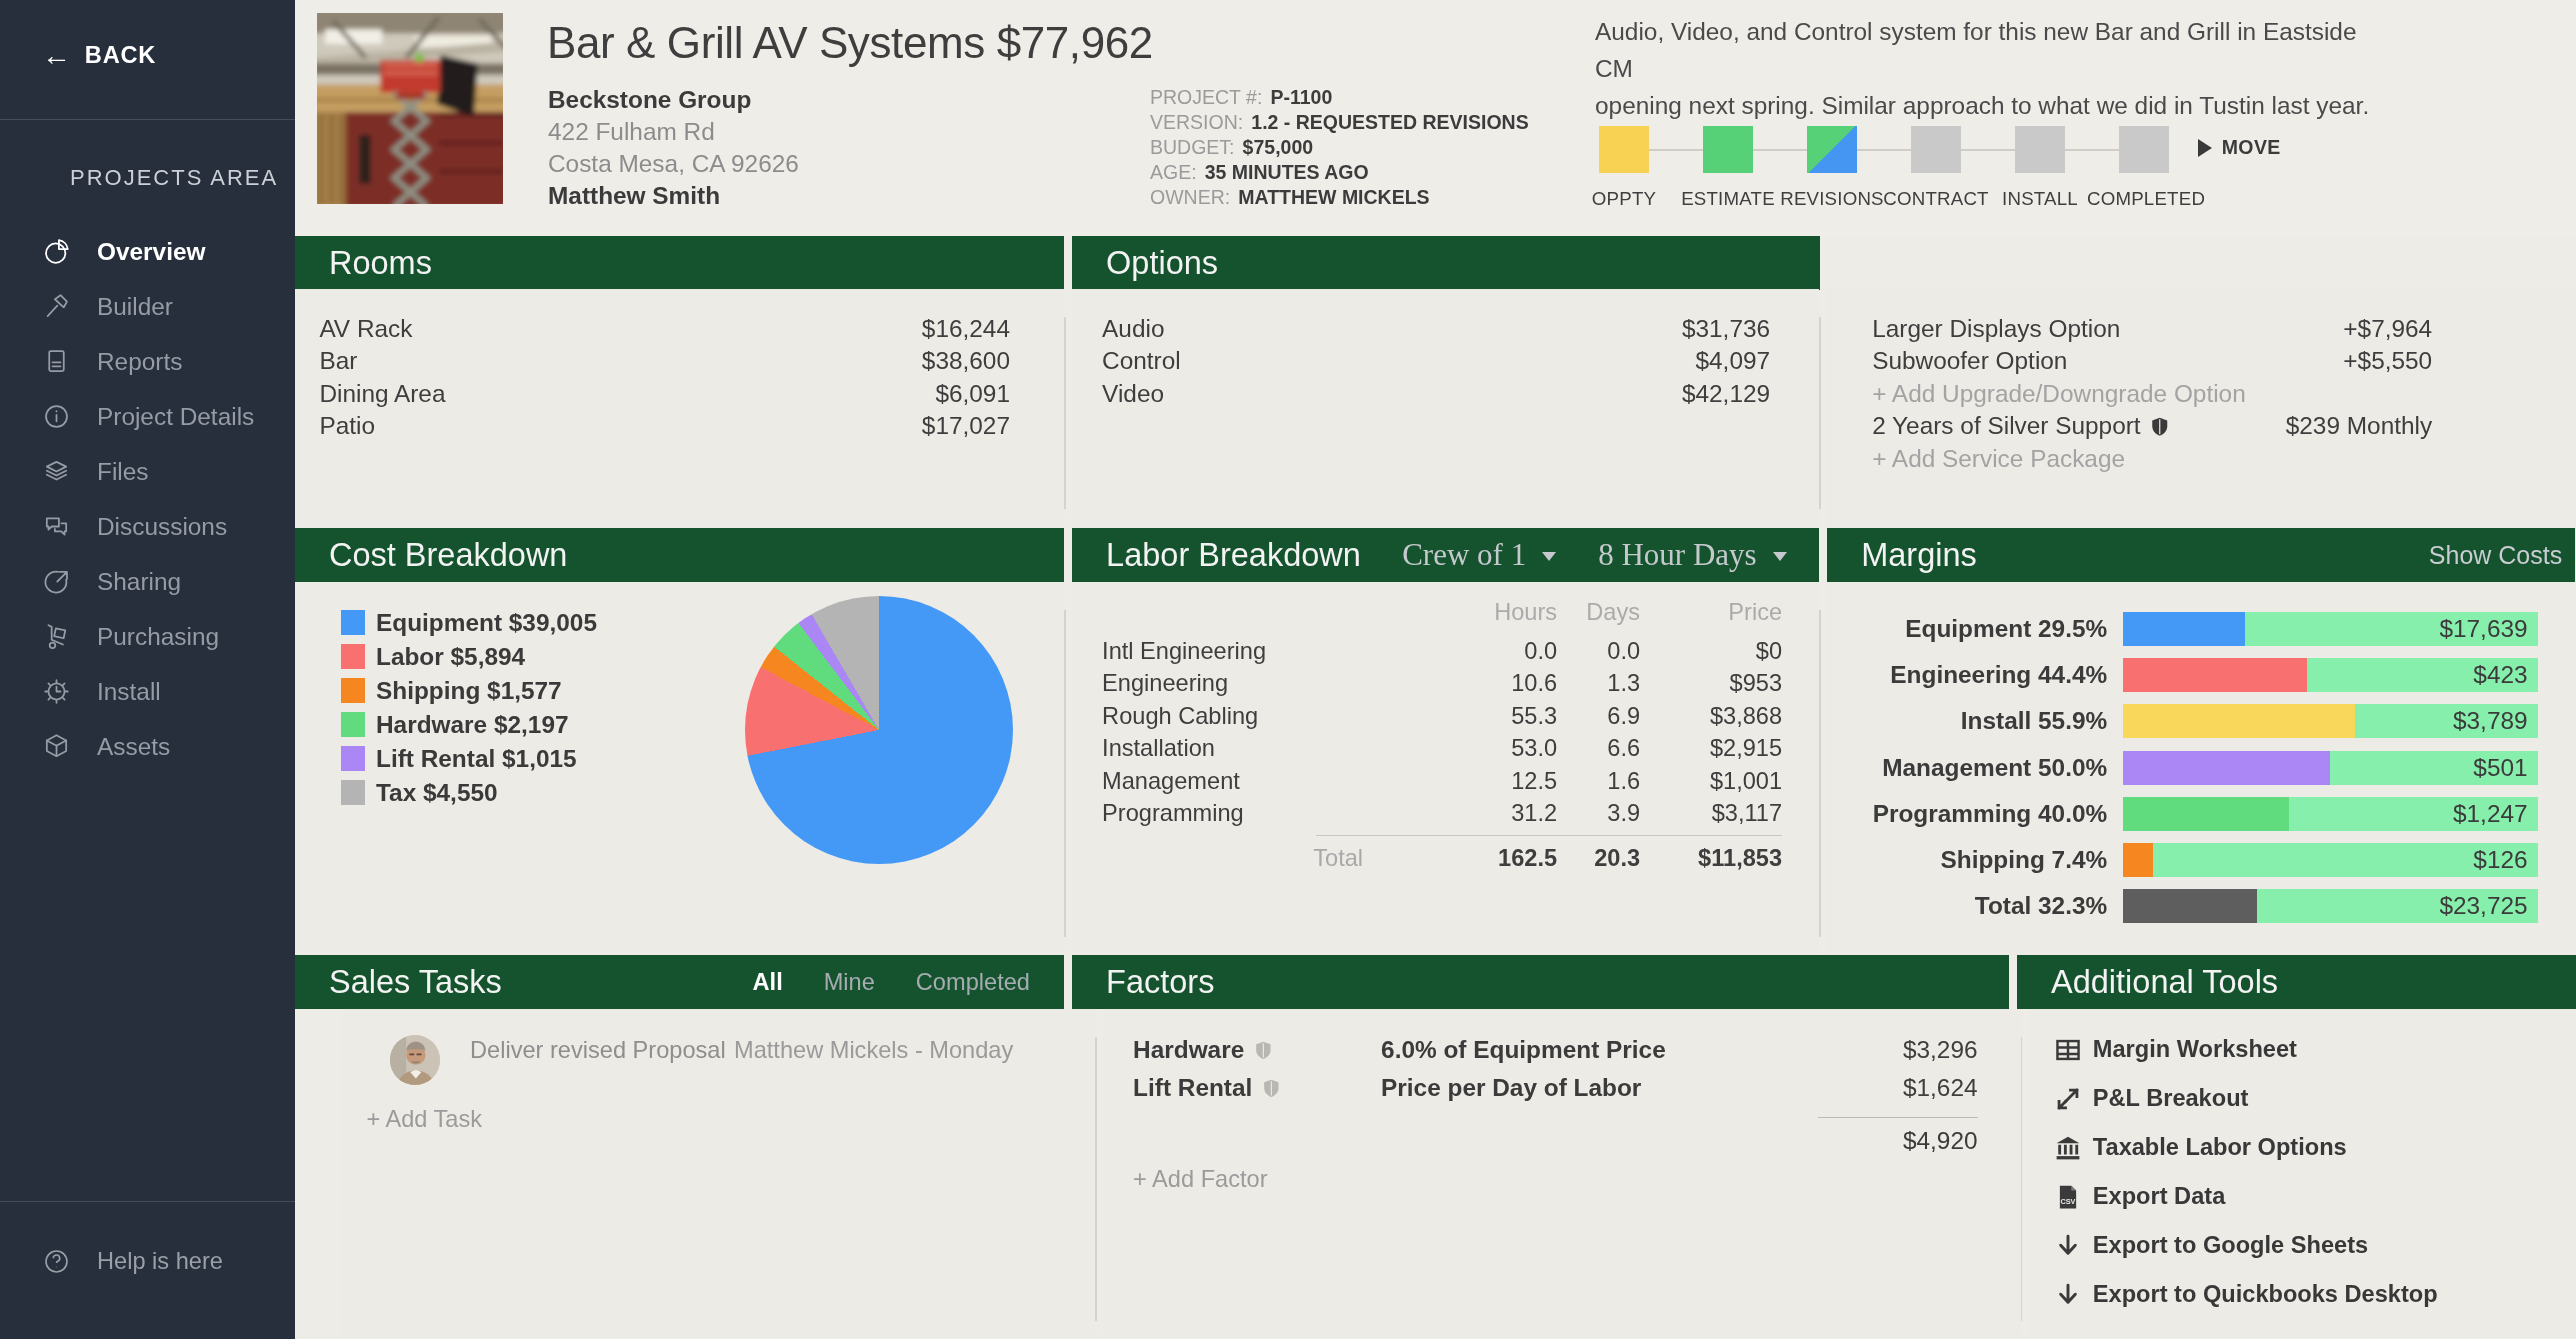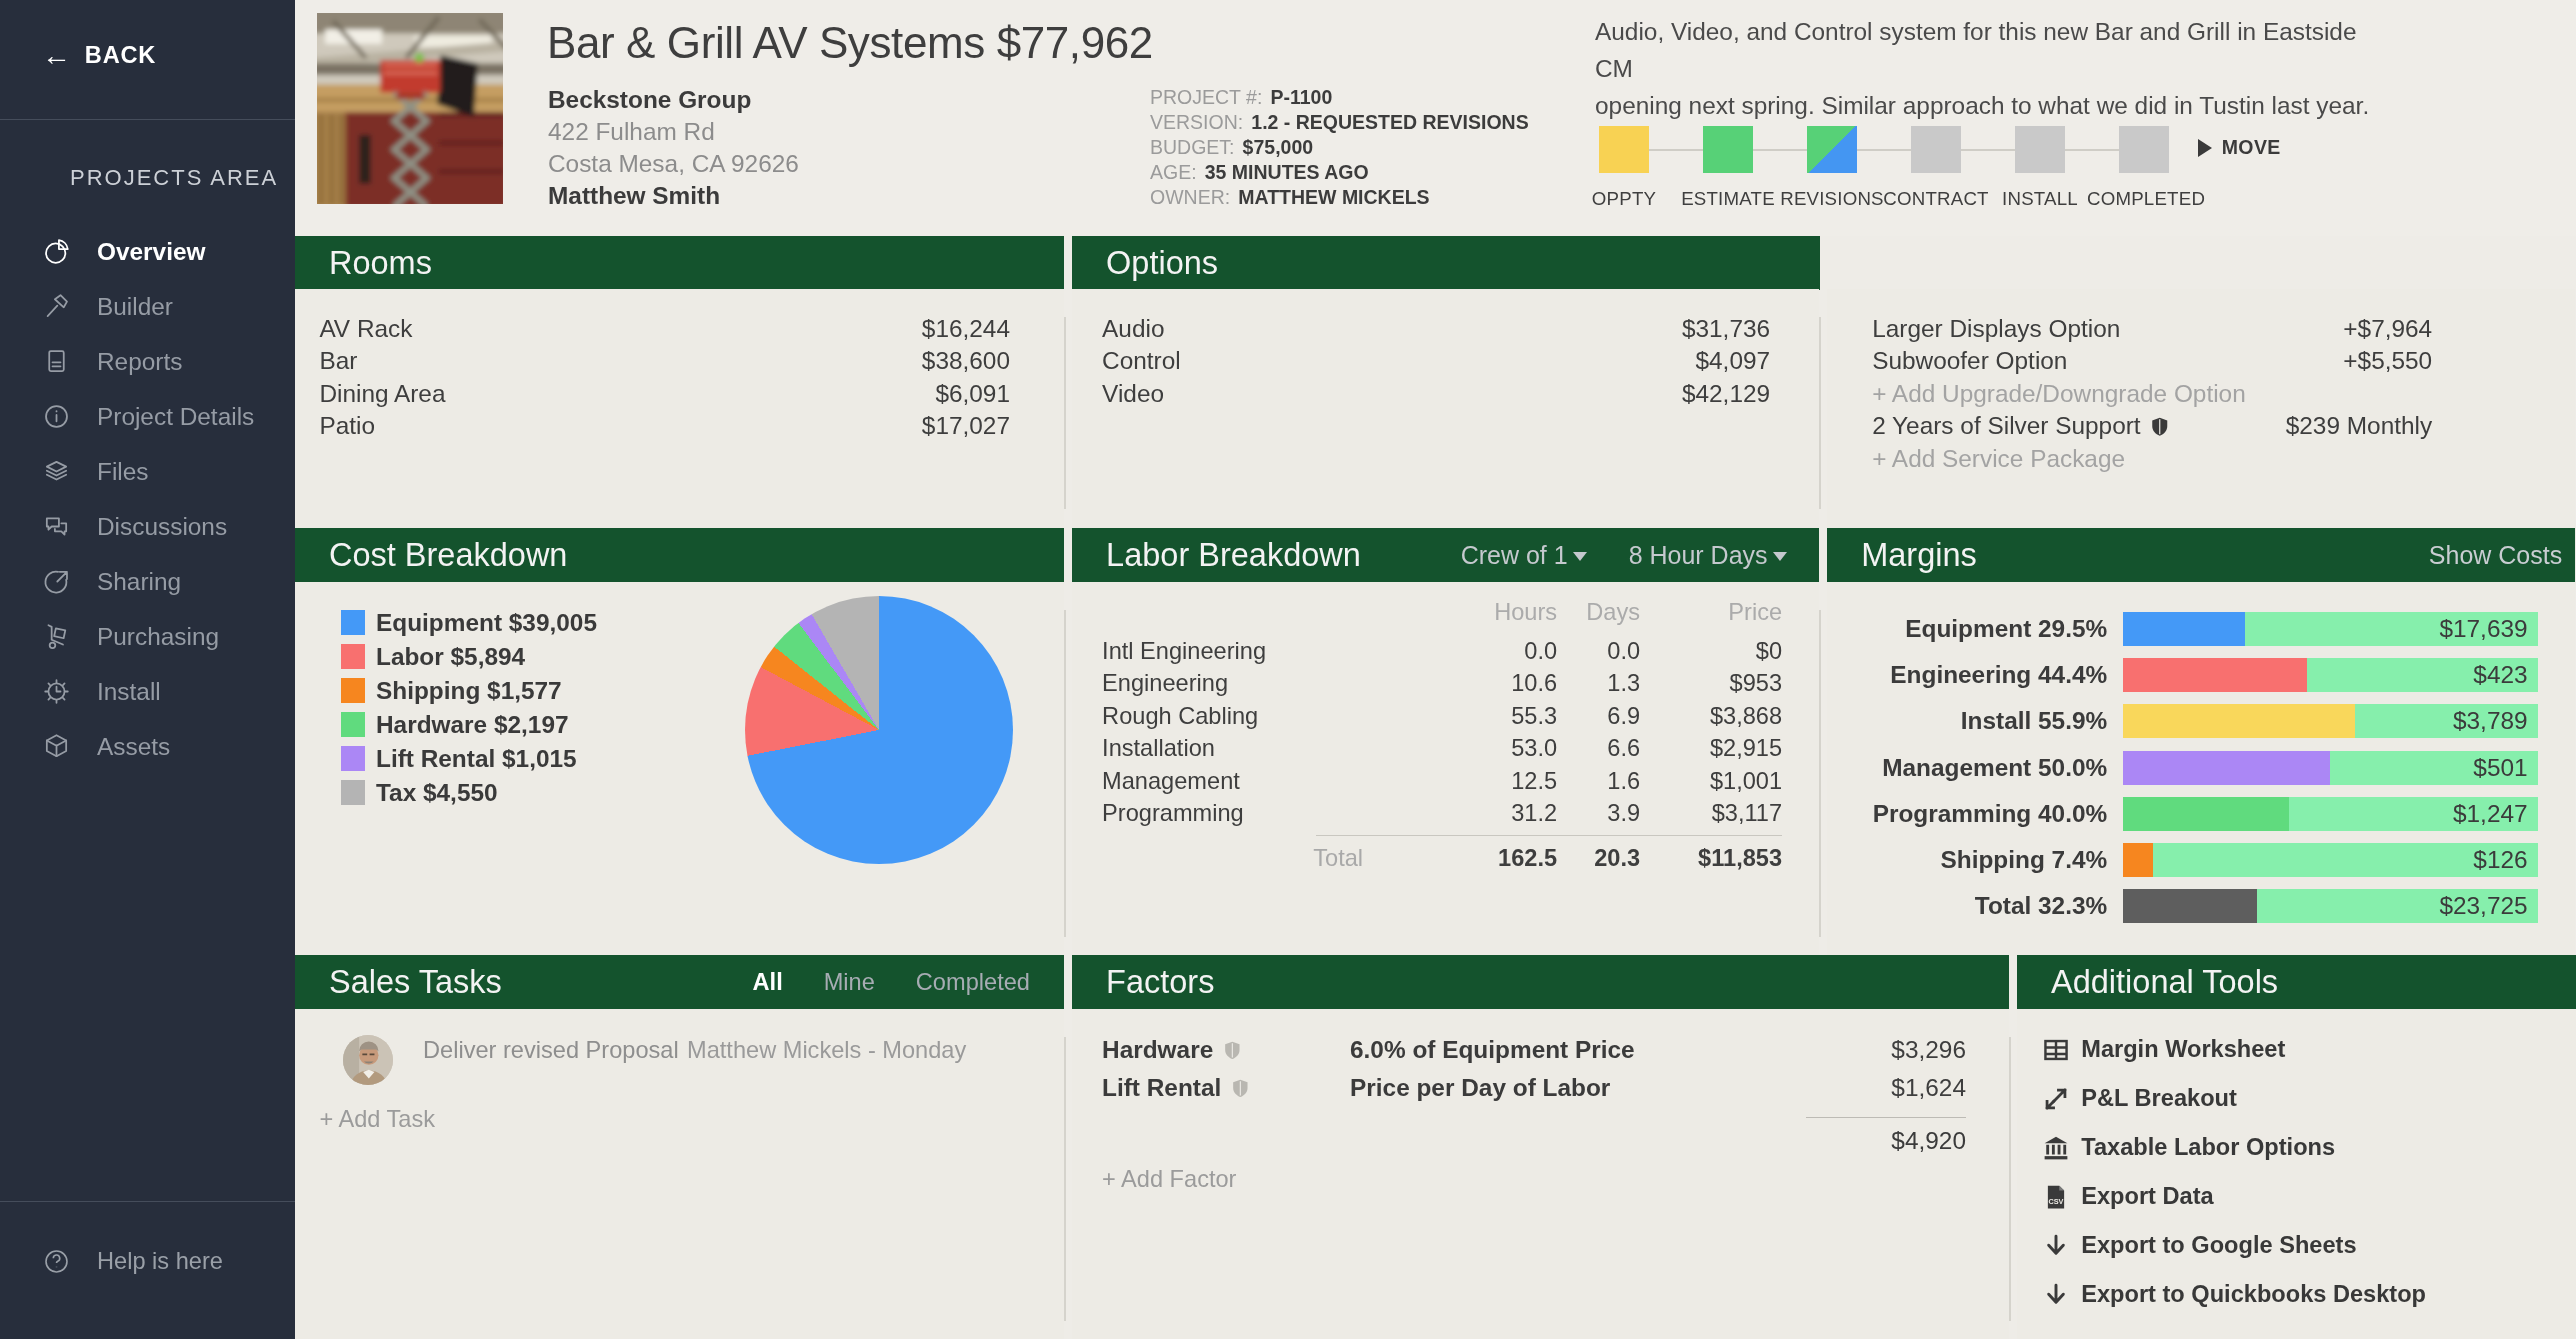--- a/index.html
+++ b/index.html
@@ -102,7 +102,7 @@
 
   
   .band-right { margin-left:auto; display:flex; align-items:center; }
-  .dropdown { display:flex; align-items:center; gap:5px; color:#C5C9CE; font-size:25px; cursor:pointer; white-space:nowrap; }
+  .dropdown { display:flex; align-items:center; gap:16px; color:#C5C9CE; font-size:31px; cursor:pointer; white-space:nowrap;font-family:Liberation Serif, serif; }
   .caret { width:0; height:0; border-top:9px solid #C5C9CE; border-left:7.3px solid transparent; border-right:7.3px solid transparent; margin-top:3.2px; }
   .show-costs { color:#C9CDD2; font-size:25px; padding-right:13px; cursor:pointer; }
   .tabs { display:flex; align-items:center; gap:41px; padding-right:34px; }

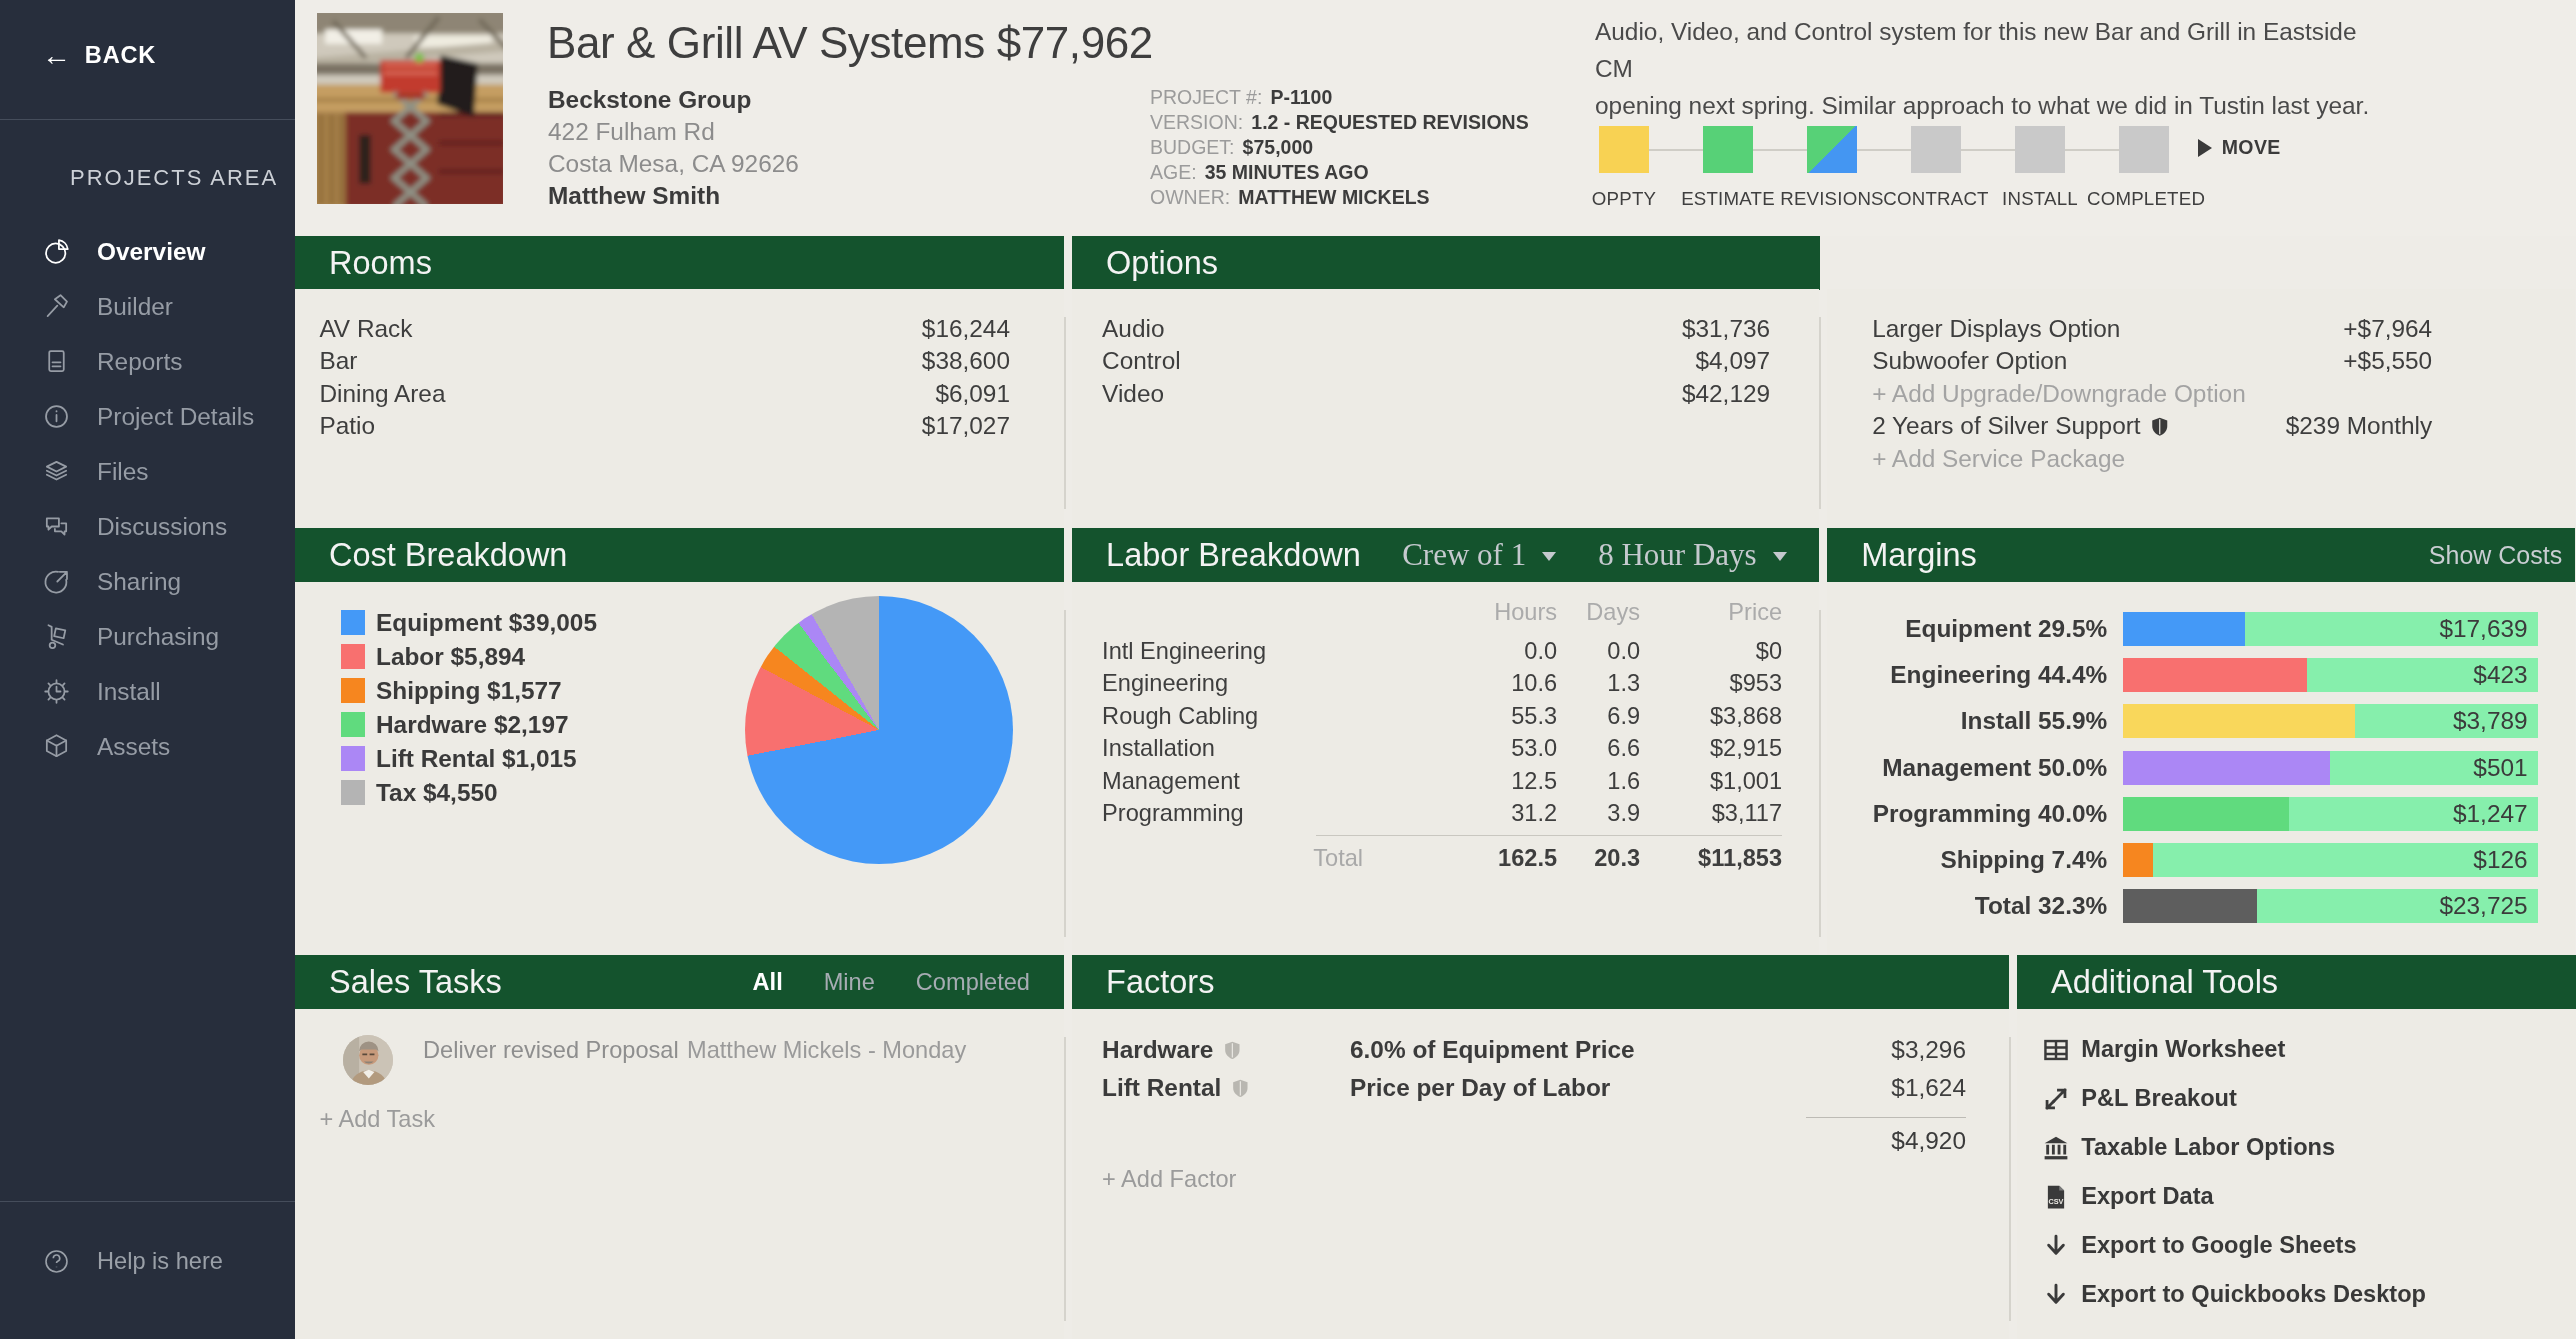--- a/index.html
+++ b/index.html
@@ -60,7 +60,7 @@
   .band-title { font-size:32.5px; font-weight:400; }
   .band1 { top:236px; } .band2 { top:528px; } .band3 { top:955px; }
   .content { position:absolute; left:0; width:2281px; display:flex; gap:8.1px; }
-  .content1 { top:289px; height:239px;border-radius:15px; } .content2 { top:582px; height:374px; } .content3 { top:1009px; height:331px; }
+  .content1 { top:289px; height:239px;border-radius:15px; } .content2 { top:582px; height:374px; } .content3 { top:1009px; height:331px;padding-left:47px; }
   .content-cell { background:#EDEBE5; position:relative; height:100%; }
   .w1 { width:769px; } .w2 { width:747px; } .w3 { width:748px; } .w2b { width:937px; } .w3b { width:559px; }
   .divider-right::after { content:""; position:absolute; right:-1.6px; top:28px; bottom:19.5px; width:1.6px; background:#D5D3CC; }

